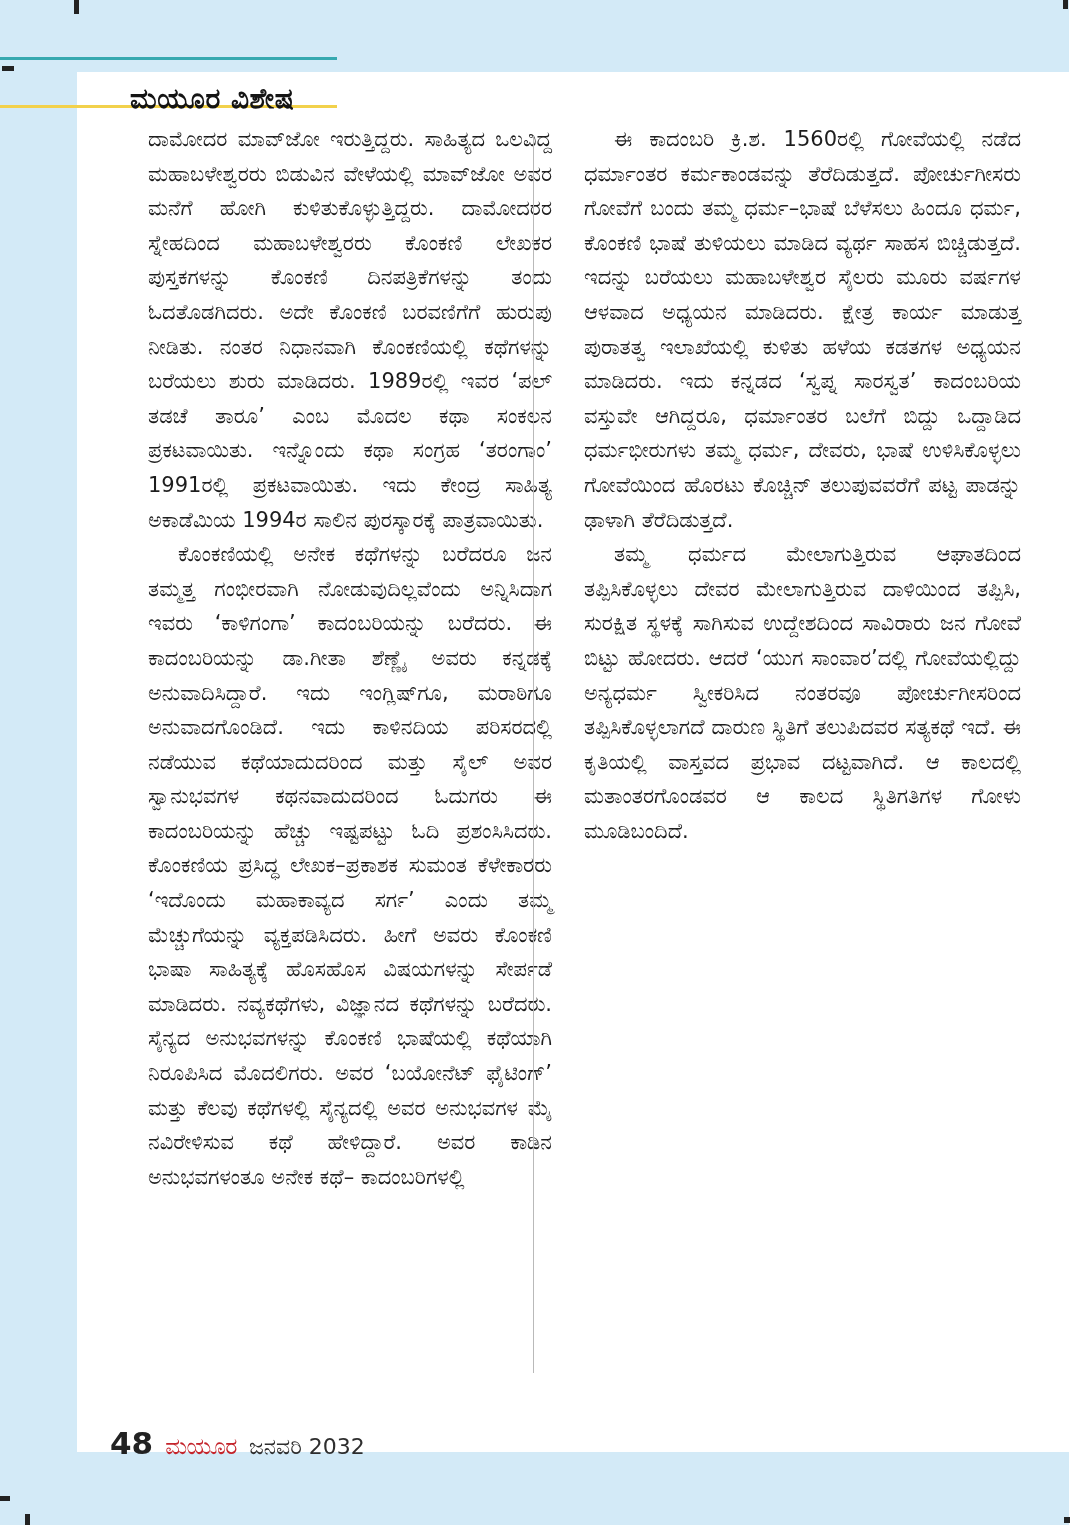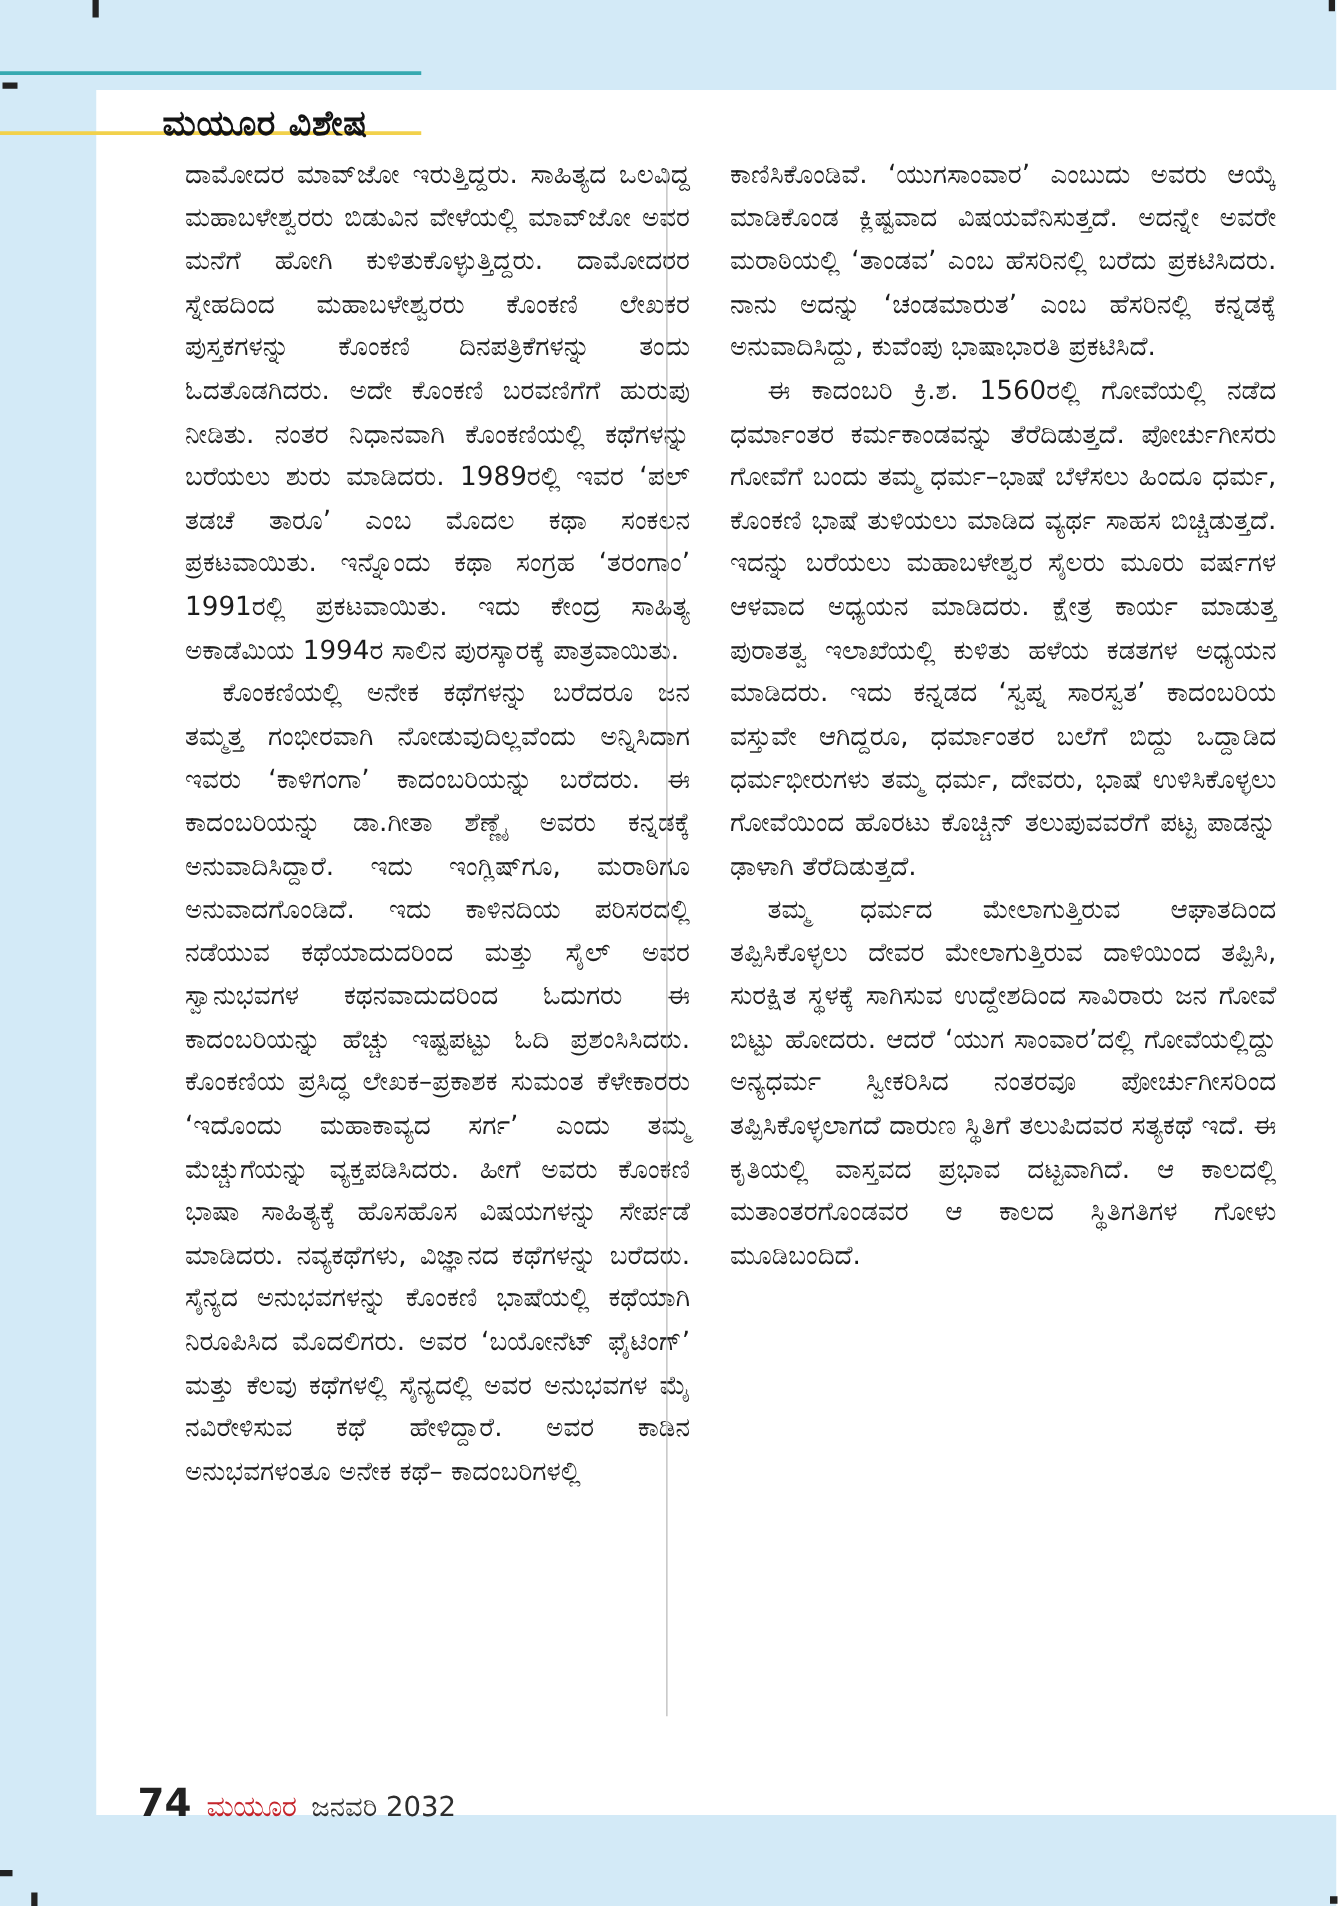--- a/index.html
+++ b/index.html
@@ -71,7 +71,6 @@
       <p class="indent">ಕೊಂಕಣಿಯಲ್ಲಿ ಅನೇಕ ಕಥೆಗಳನ್ನು ಬರೆದರೂ ಜನ ತಮ್ಮತ್ತ ಗಂಭೀರವಾಗಿ ನೋಡುವುದಿಲ್ಲವೆಂದು ಅನ್ನಿಸಿದಾಗ ಇವರು ‘ಕಾಳಿಗಂಗಾ’ ಕಾದಂಬರಿಯನ್ನು ಬರೆದರು. ಈ ಕಾದಂಬರಿಯನ್ನು ಡಾ.ಗೀತಾ ಶೆಣ್ಣೈ ಅವರು ಕನ್ನಡಕ್ಕೆ ಅನುವಾದಿಸಿದ್ದಾರೆ. ಇದು ಇಂಗ್ಲಿಷ್‌ಗೂ, ಮರಾಠಿಗೂ ಅನುವಾದಗೊಂಡಿದೆ. ಇದು ಕಾಳಿನದಿಯ ಪರಿಸರದಲ್ಲಿ ನಡೆಯುವ ಕಥೆಯಾದುದರಿಂದ ಮತ್ತು ಸೈಲ್ ಅವರ ಸ್ವಾನುಭವಗಳ ಕಥನವಾದುದರಿಂದ ಓದುಗರು ಈ ಕಾದಂಬರಿಯನ್ನು ಹೆಚ್ಚು ಇಷ್ಟಪಟ್ಟು ಓದಿ ಪ್ರಶಂಸಿಸಿದರು. ಕೊಂಕಣಿಯ ಪ್ರಸಿದ್ಧ ಲೇಖಕ–ಪ್ರಕಾಶಕ ಸುಮಂತ ಕೆಳೇಕಾರರು ‘ಇದೊಂದು ಮಹಾಕಾವ್ಯದ ಸರ್ಗ’ ಎಂದು ತಮ್ಮ ಮೆಚ್ಚುಗೆಯನ್ನು ವ್ಯಕ್ತಪಡಿಸಿದರು. ಹೀಗೆ ಅವರು ಕೊಂಕಣಿ ಭಾಷಾ ಸಾಹಿತ್ಯಕ್ಕೆ ಹೊಸಹೊಸ ವಿಷಯಗಳನ್ನು ಸೇರ್ಪಡೆ ಮಾಡಿದರು. ನವ್ಯಕಥೆಗಳು, ವಿಜ್ಞಾನದ ಕಥೆಗಳನ್ನು ಬರೆದರು. ಸೈನ್ಯದ ಅನುಭವಗಳನ್ನು ಕೊಂಕಣಿ ಭಾಷೆಯಲ್ಲಿ ಕಥೆಯಾಗಿ ನಿರೂಪಿಸಿದ ಮೊದಲಿಗರು. ಅವರ ‘ಬಯೋನೆಟ್ ಫೈಟಿಂಗ್’ ಮತ್ತು ಕೆಲವು ಕಥೆಗಳಲ್ಲಿ ಸೈನ್ಯದಲ್ಲಿ ಅವರ ಅನುಭವಗಳ ಮೈ ನವಿರೇಳಿಸುವ ಕಥೆ ಹೇಳಿದ್ದಾರೆ. ಅವರ ಕಾಡಿನ ಅನುಭವಗಳಂತೂ ಅನೇಕ ಕಥೆ– ಕಾದಂಬರಿಗಳಲ್ಲಿ</p>
     </div>
   <div class="col col-right">
-      <p>ಕಾಣಿಸಿಕೊಂಡಿವೆ. ‘ಯುಗಸಾಂವಾರ’ ಎಂಬುದು ಅವರು ಆಯ್ಕೆ ಮಾಡಿಕೊಂಡ ಕ್ಲಿಷ್ಟವಾದ ವಿಷಯವೆನಿಸುತ್ತದೆ. ಅದನ್ನೇ ಅವರೇ ಮರಾಠಿಯಲ್ಲಿ ‘ತಾಂಡವ’ ಎಂಬ ಹೆಸರಿನಲ್ಲಿ ಬರೆದು ಪ್ರಕಟಿಸಿದರು. ನಾನು ಅದನ್ನು ‘ಚಂಡಮಾರುತ’ ಎಂಬ ಹೆಸರಿನಲ್ಲಿ ಕನ್ನಡಕ್ಕೆ ಅನುವಾದಿಸಿದ್ದು, ಕುವೆಂಪು ಭಾಷಾಭಾರತಿ ಪ್ರಕಟಿಸಿದೆ.</p>
       <p class="indent">ಈ ಕಾದಂಬರಿ ಕ್ರಿ.ಶ. 1560ರಲ್ಲಿ ಗೋವೆಯಲ್ಲಿ ನಡೆದ ಧರ್ಮಾಂತರ ಕರ್ಮಕಾಂಡವನ್ನು ತೆರೆದಿಡುತ್ತದೆ. ಪೋರ್ಚುಗೀಸರು ಗೋವೆಗೆ ಬಂದು ತಮ್ಮ ಧರ್ಮ–ಭಾಷೆ ಬೆಳೆಸಲು ಹಿಂದೂ ಧರ್ಮ, ಕೊಂಕಣಿ ಭಾಷೆ ತುಳಿಯಲು ಮಾಡಿದ ವ್ಯರ್ಥ ಸಾಹಸ ಬಿಚ್ಚಿಡುತ್ತದೆ. ಇದನ್ನು ಬರೆಯಲು ಮಹಾಬಳೇಶ್ವರ ಸೈಲರು ಮೂರು ವರ್ಷಗಳ ಆಳವಾದ ಅಧ್ಯಯನ ಮಾಡಿದರು. ಕ್ಷೇತ್ರ ಕಾರ್ಯ ಮಾಡುತ್ತ ಪುರಾತತ್ವ ಇಲಾಖೆಯಲ್ಲಿ ಕುಳಿತು ಹಳೆಯ ಕಡತಗಳ ಅಧ್ಯಯನ ಮಾಡಿದರು. ಇದು ಕನ್ನಡದ ‘ಸ್ವಪ್ನ ಸಾರಸ್ವತ’ ಕಾದಂಬರಿಯ ವಸ್ತುವೇ ಆಗಿದ್ದರೂ, ಧರ್ಮಾಂತರ ಬಲೆಗೆ ಬಿದ್ದು ಒದ್ದಾಡಿದ ಧರ್ಮಭೀರುಗಳು ತಮ್ಮ ಧರ್ಮ, ದೇವರು, ಭಾಷೆ ಉಳಿಸಿಕೊಳ್ಳಲು ಗೋವೆಯಿಂದ ಹೊರಟು ಕೊಚ್ಚಿನ್ ತಲುಪುವವರೆಗೆ ಪಟ್ಟ ಪಾಡನ್ನು ಢಾಳಾಗಿ ತೆರೆದಿಡುತ್ತದೆ.</p>
       <p class="indent">ತಮ್ಮ ಧರ್ಮದ ಮೇಲಾಗುತ್ತಿರುವ ಆಘಾತದಿಂದ ತಪ್ಪಿಸಿಕೊಳ್ಳಲು ದೇವರ ಮೇಲಾಗುತ್ತಿರುವ ದಾಳಿಯಿಂದ ತಪ್ಪಿಸಿ, ಸುರಕ್ಷಿತ ಸ್ಥಳಕ್ಕೆ ಸಾಗಿಸುವ ಉದ್ದೇಶದಿಂದ ಸಾವಿರಾರು ಜನ ಗೋವೆ ಬಿಟ್ಟು ಹೋದರು. ಆದರೆ ‘ಯುಗ ಸಾಂವಾರ’ದಲ್ಲಿ ಗೋವೆಯಲ್ಲಿದ್ದು ಅನ್ಯಧರ್ಮ ಸ್ವೀಕರಿಸಿದ ನಂತರವೂ ಪೋರ್ಚುಗೀಸರಿಂದ ತಪ್ಪಿಸಿಕೊಳ್ಳಲಾಗದೆ ದಾರುಣ ಸ್ಥಿತಿಗೆ ತಲುಪಿದವರ ಸತ್ಯಕಥೆ ಇದೆ. ಈ ಕೃತಿಯಲ್ಲಿ ವಾಸ್ತವದ ಪ್ರಭಾವ ದಟ್ಟವಾಗಿದೆ. ಆ ಕಾಲದಲ್ಲಿ ಮತಾಂತರಗೊಂಡವರ ಆ ಕಾಲದ ಸ್ಥಿತಿಗತಿಗಳ ಗೋಳು ಮೂಡಿಬಂದಿದೆ.</p>
     </div>

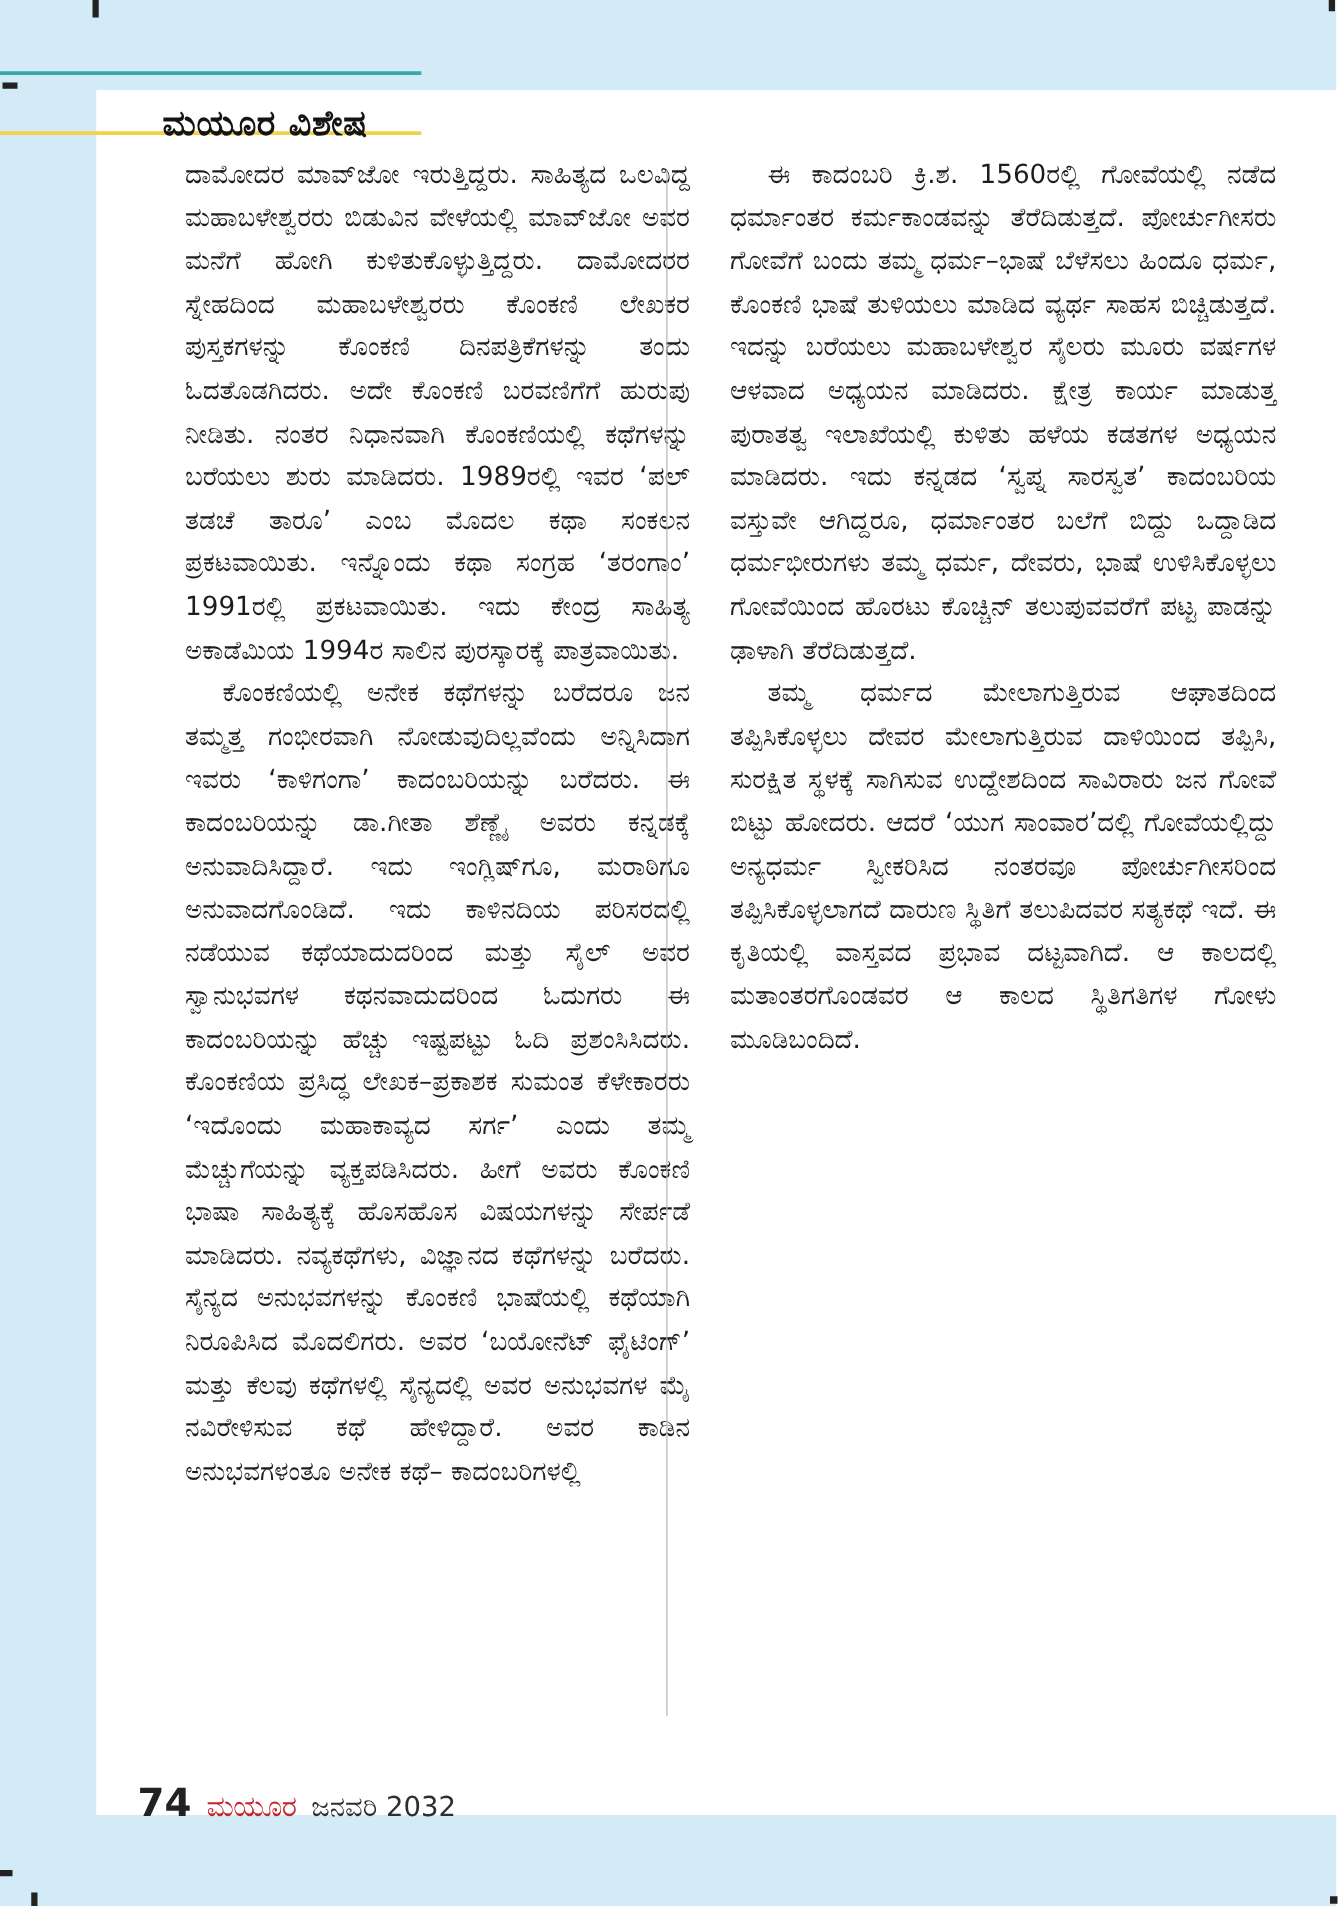--- a/index.html
+++ b/index.html
@@ -78,7 +78,7 @@
 <div class="col-divider"></div>
 
 <div class="page-footer">
-  <span class="footer-pagenum">74</span>
+  <span class="footer-pagenum">48</span>
   <span class="footer-logo">ಮಯೂರ</span>
   <span class="footer-issue">ಜನವರಿ 2032</span>
 </div>

